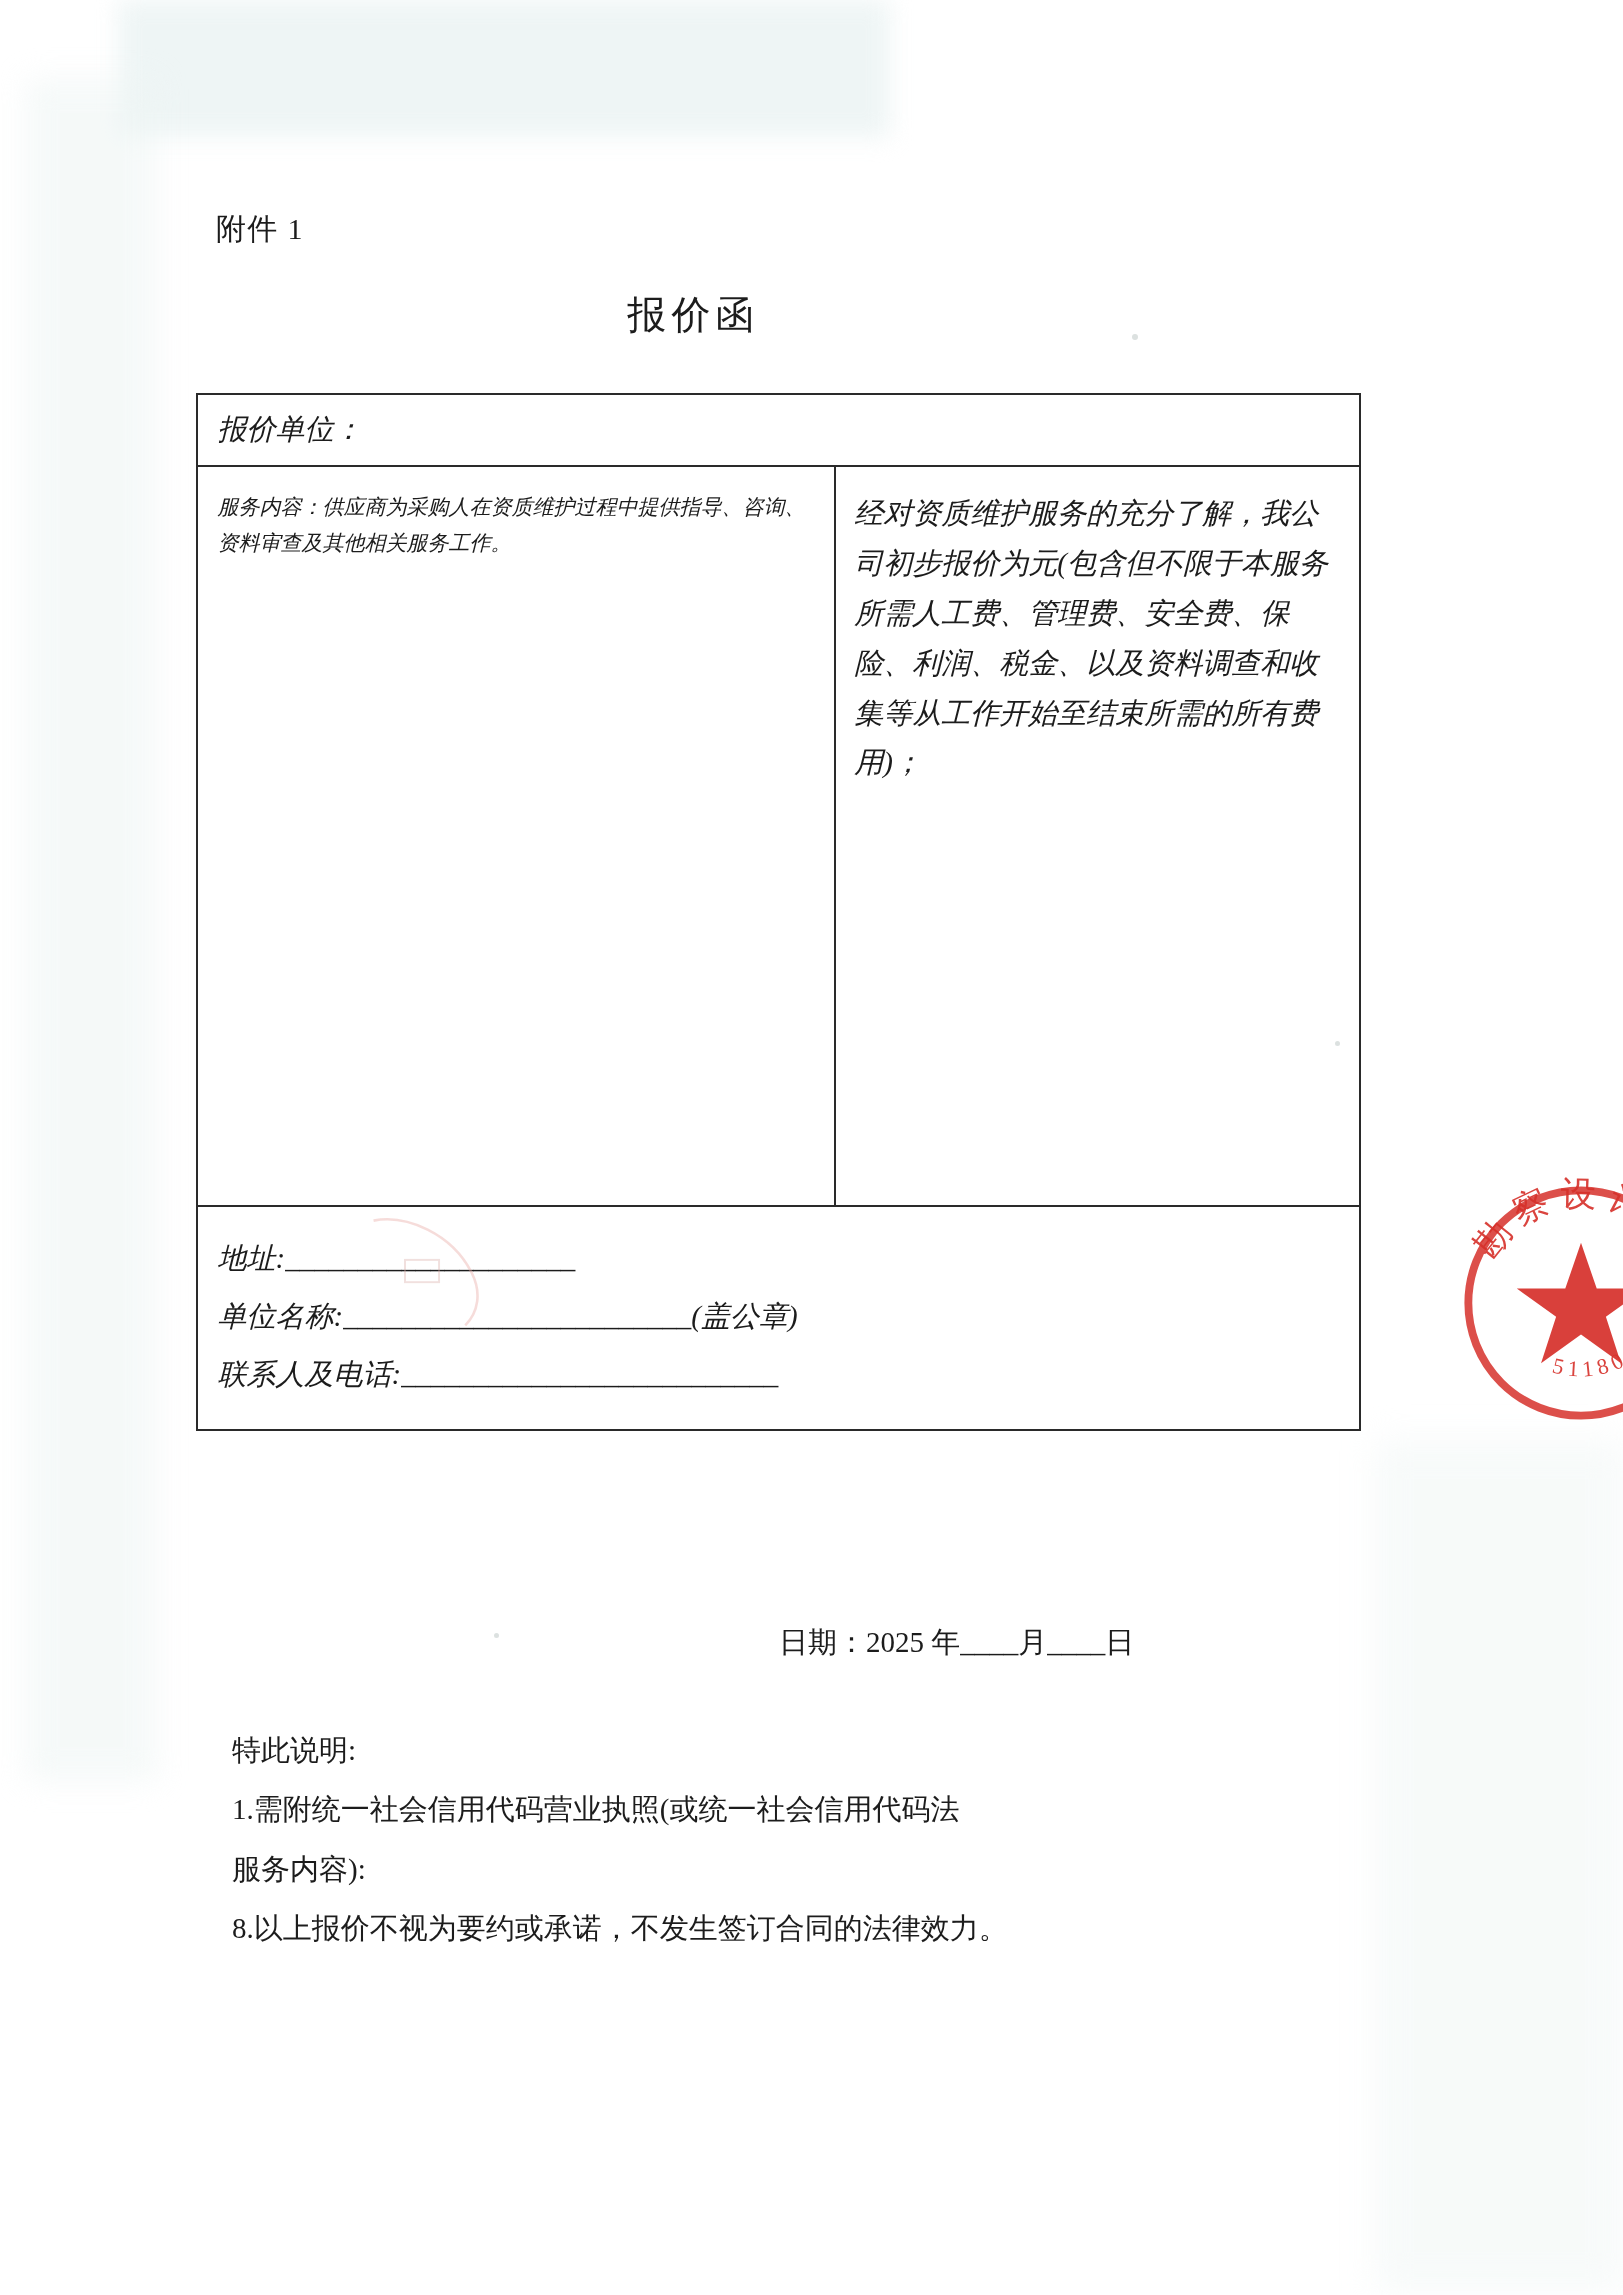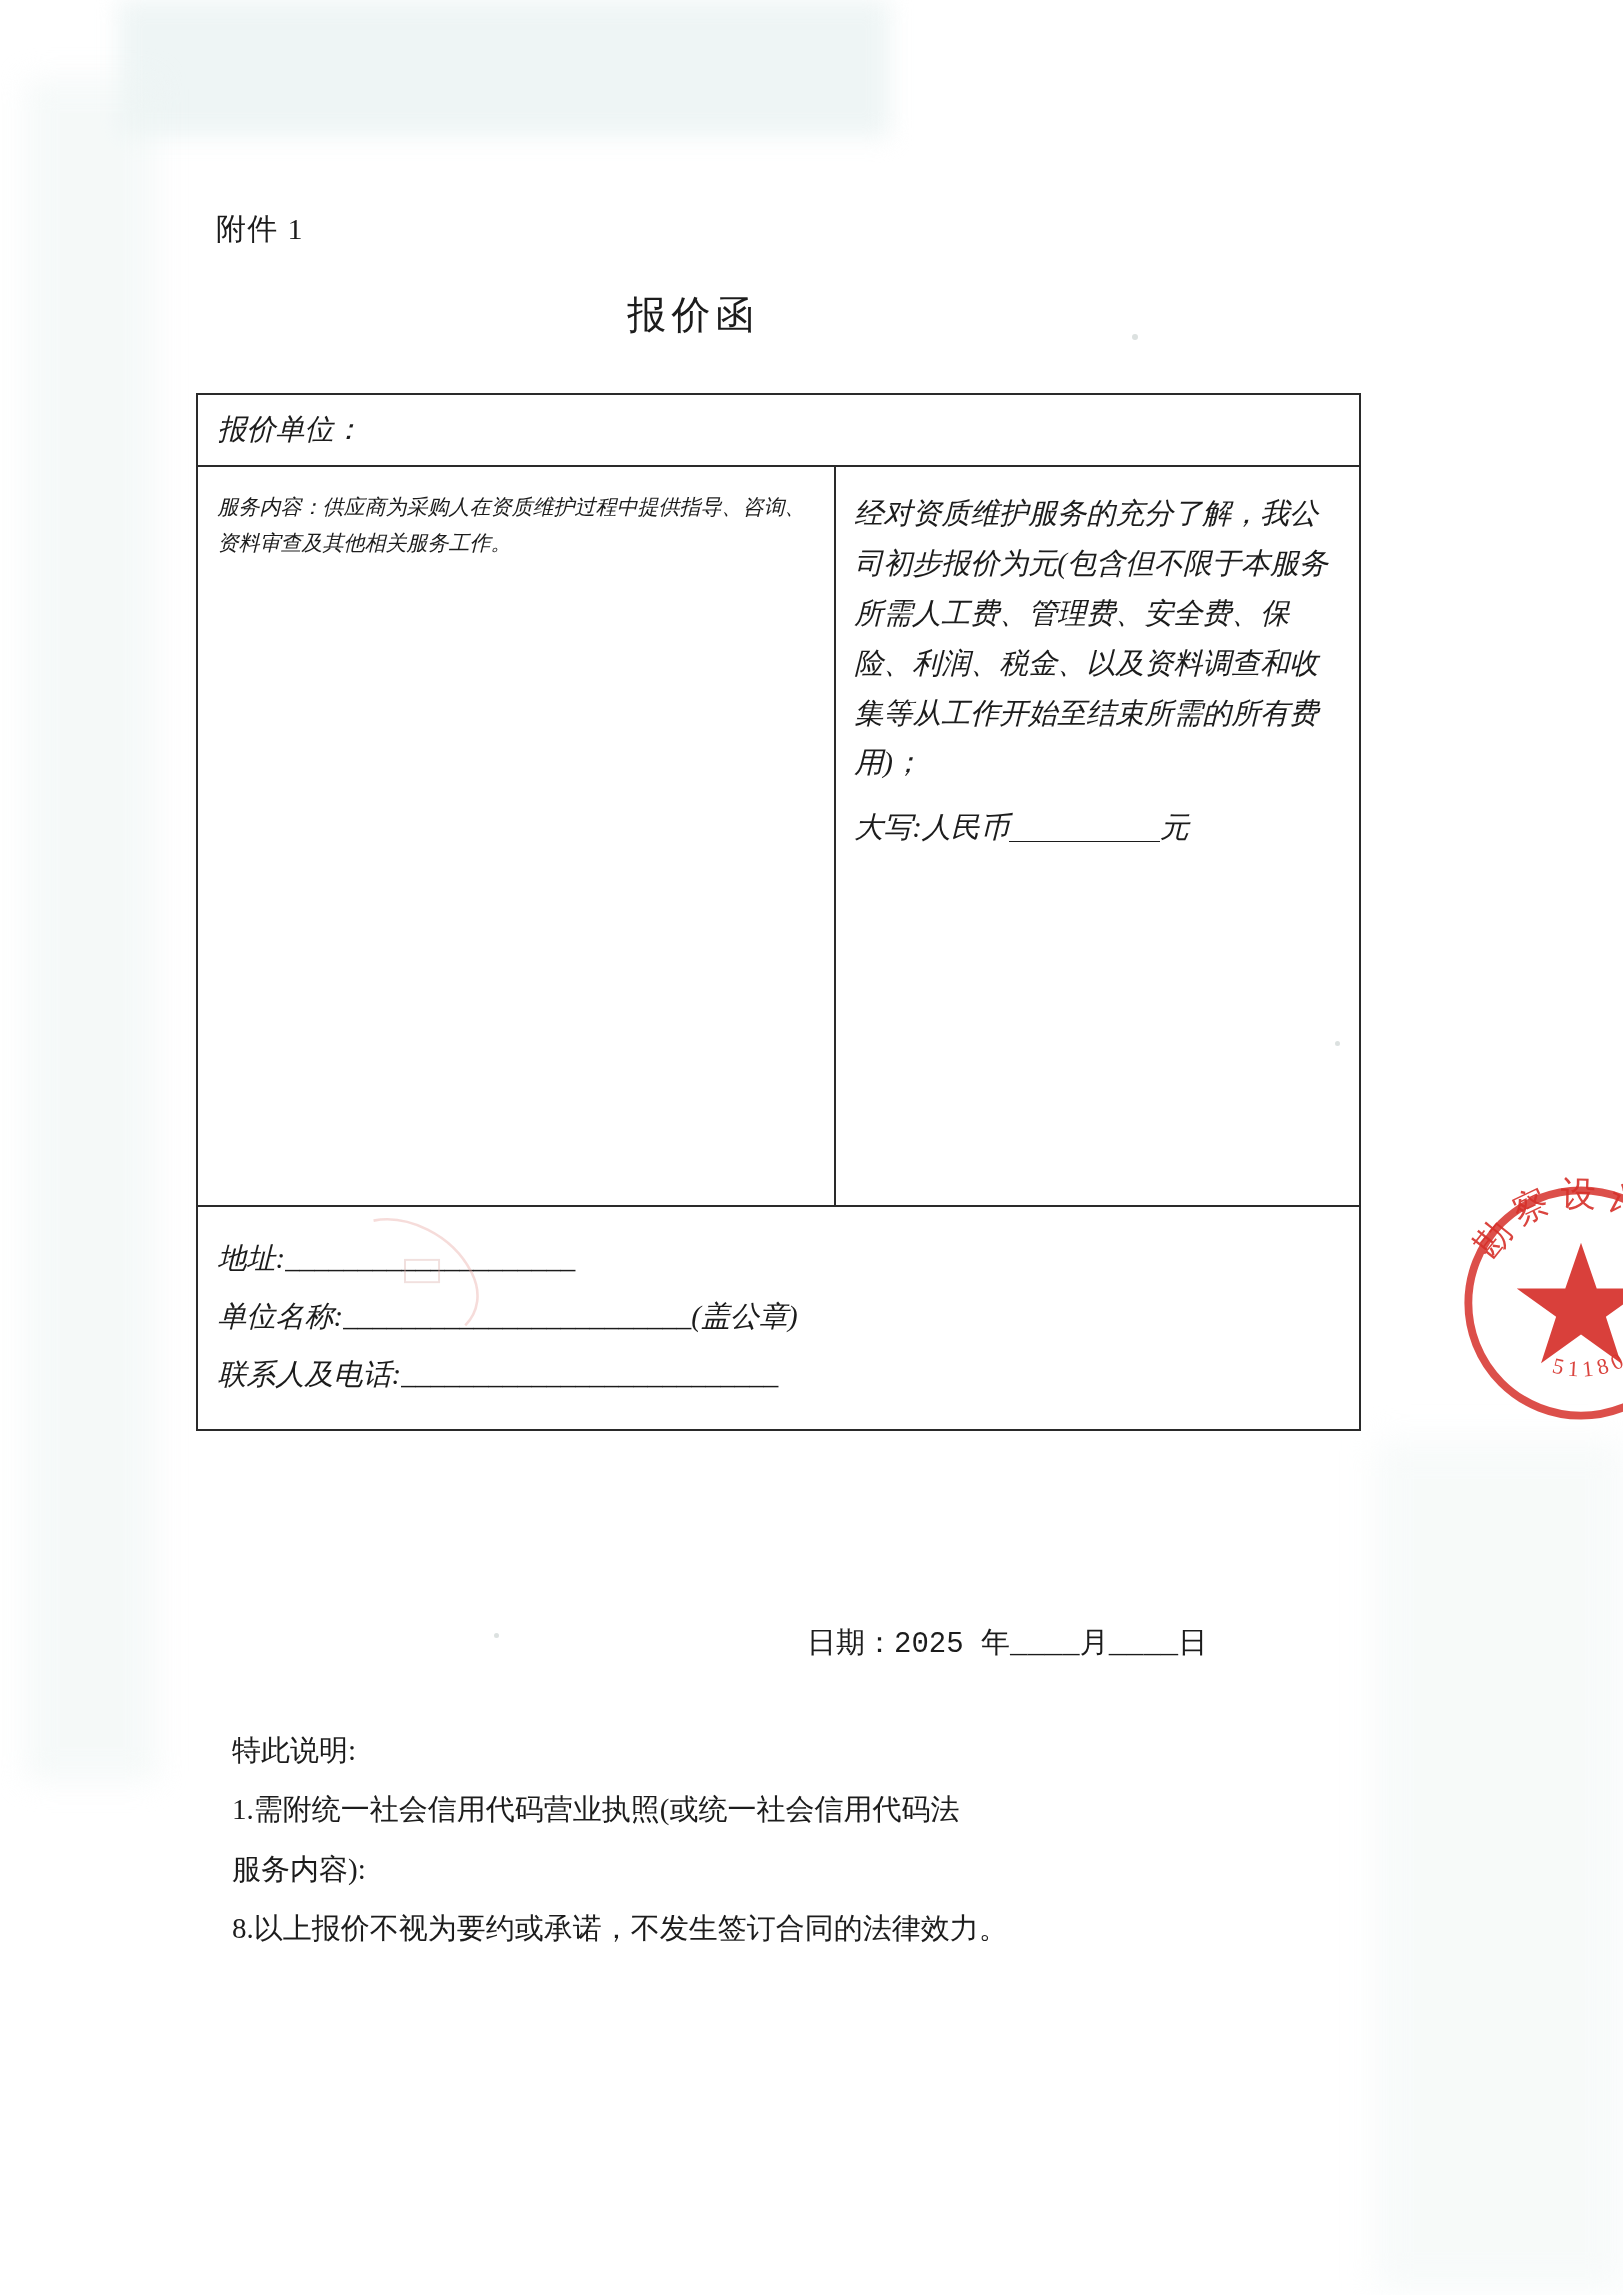--- a/index.html
+++ b/index.html
@@ -197,9 +197,6 @@
       <div class="cell-left">服务内容：供应商为采购人在资质维护过程中提供指导、咨询、资料审查及其他相关服务工作。</div>
       <div class="cell-right">
         <div>经对资质维护服务的充分了解，我公司初步报价为元(包含但不限于本服务所需人工费、管理费、安全费、保险、利润、税金、以及资料调查和收集等从工作开始至结束所需的所有费用)；</div>
-        <div class="amount-line">
-          <span>大写:人民币</span><span class="blank-underline" style="width:151px;"></span><span>元</span>
-        </div>
       </div>
     </div>
 

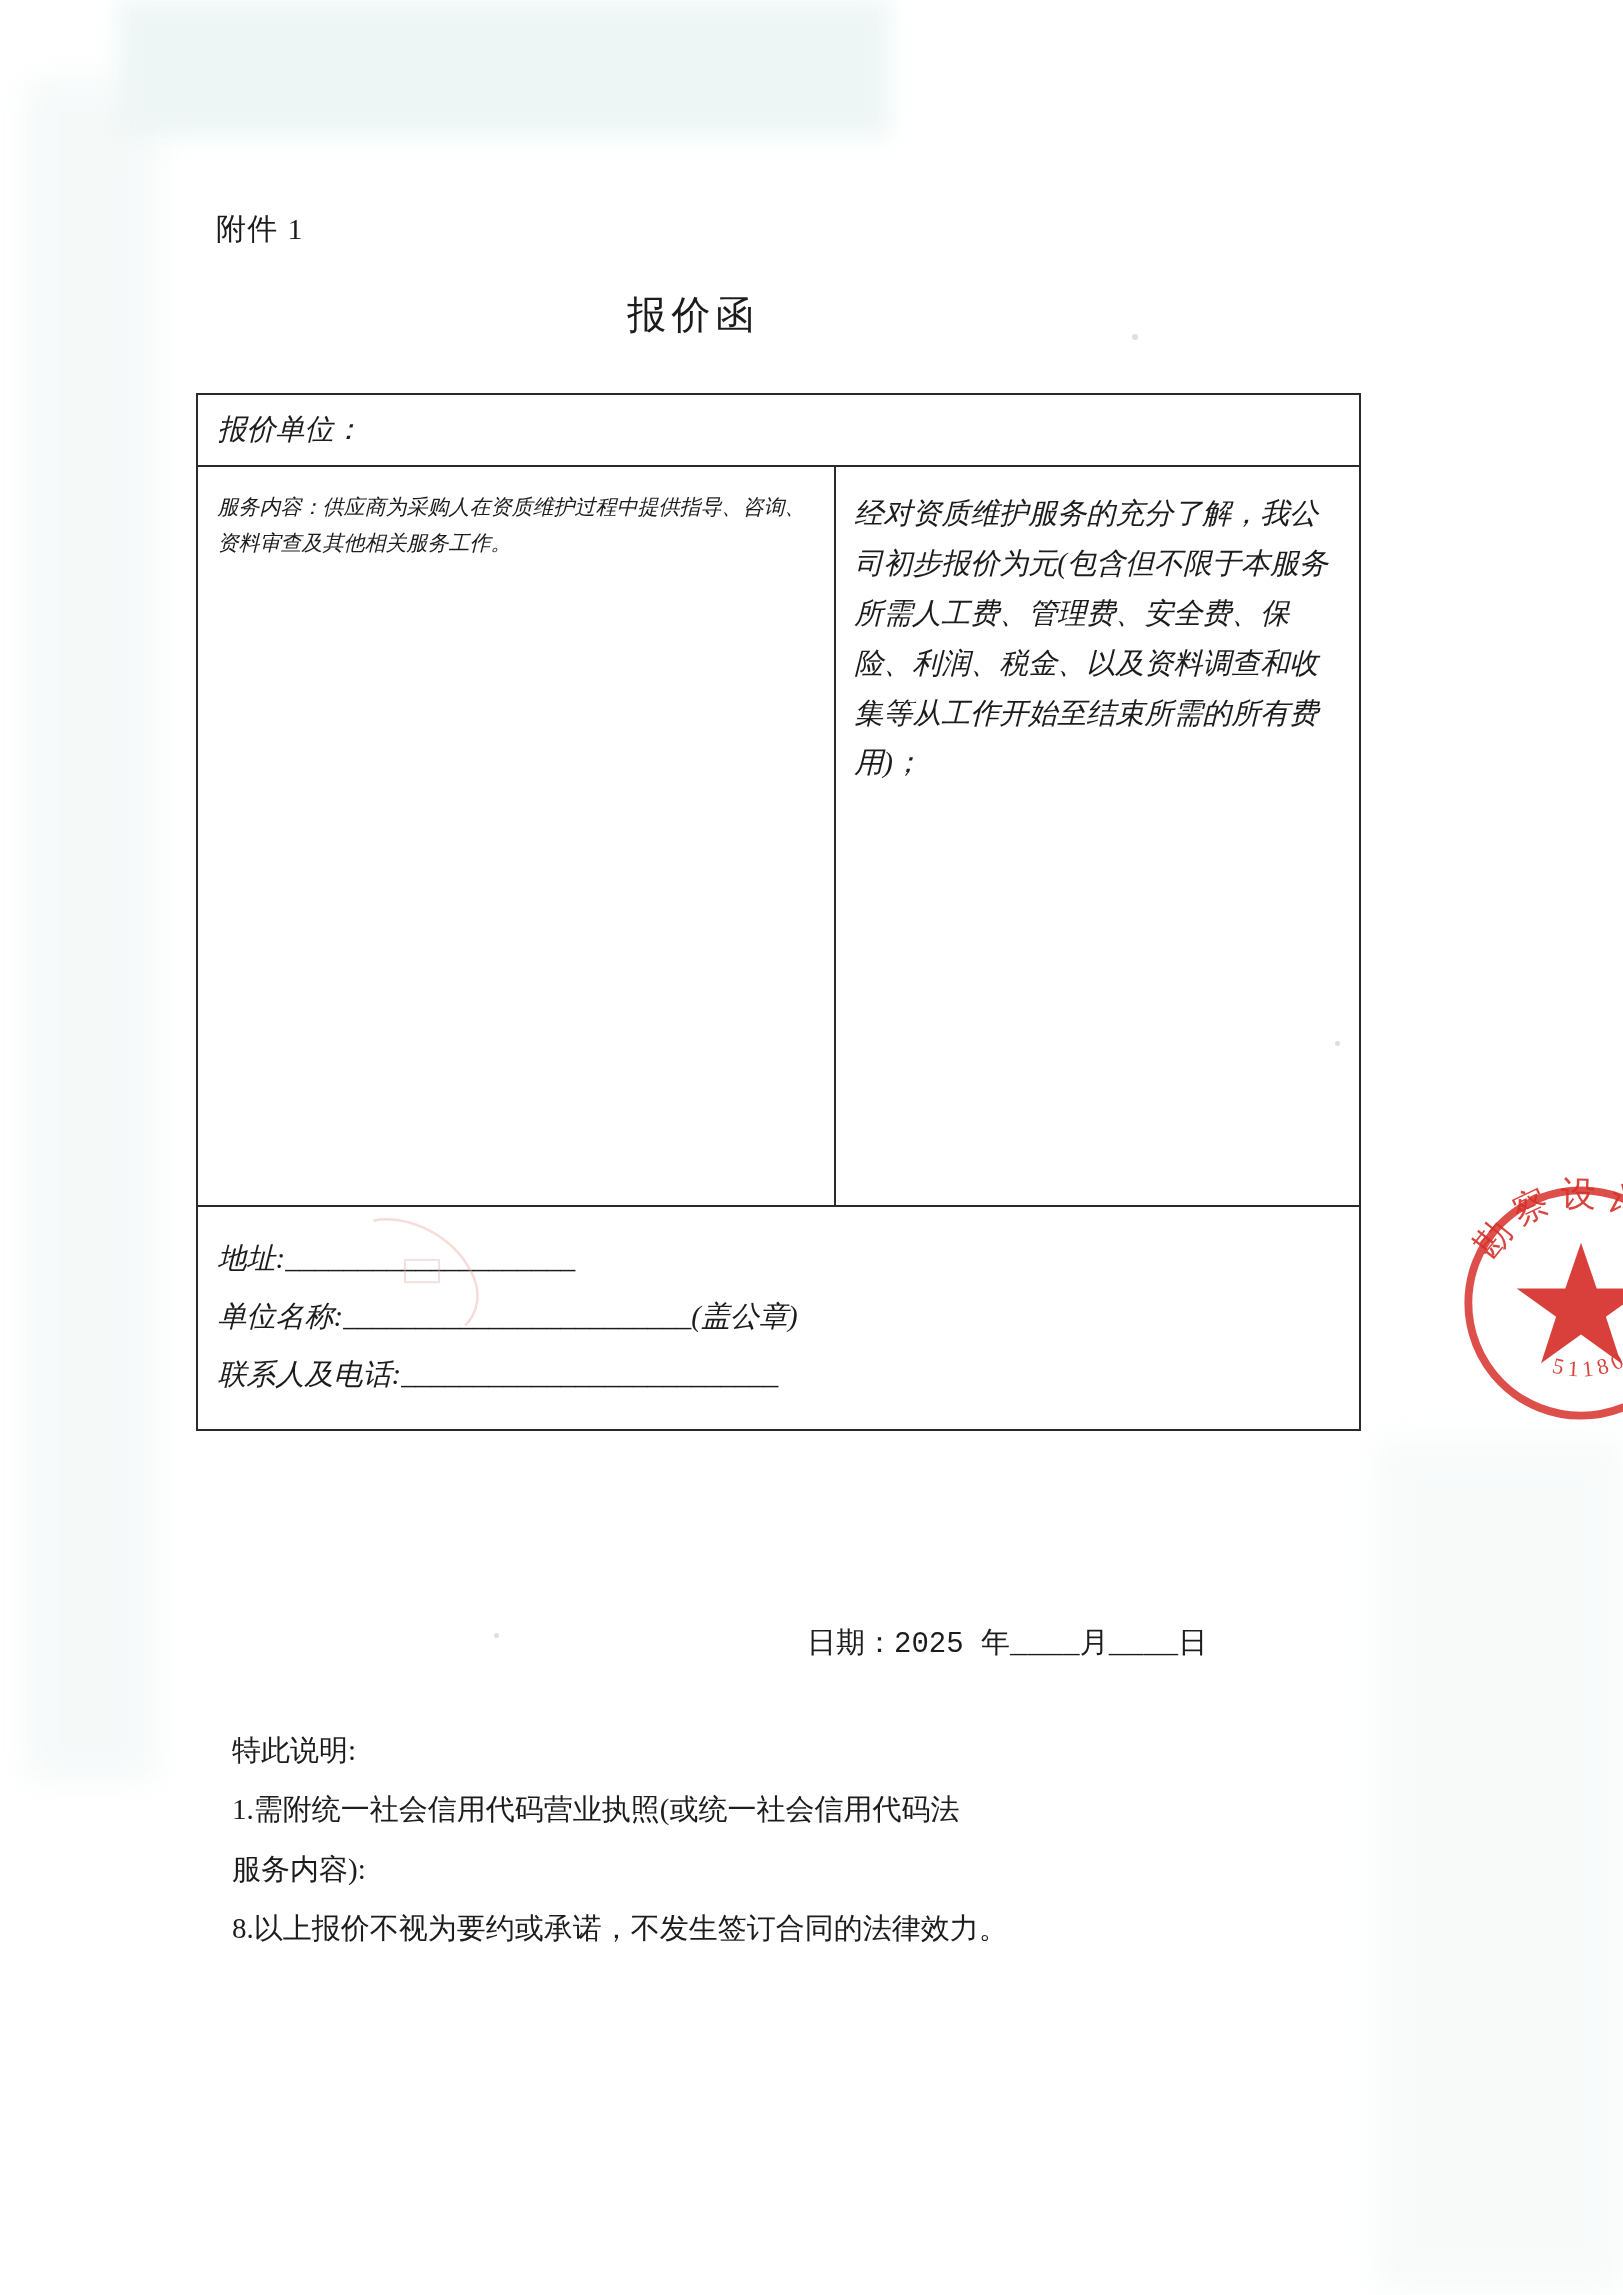--- a/index.html
+++ b/index.html
@@ -125,11 +125,10 @@
 
   .date-line {
     position: absolute;
-    left: 807px;
+    left: 779px;
     top: 1623px;
     font-size: 29px;
     white-space: nowrap;
-    font-family: Liberation Mono, monospace;
   }
 
   .notes {

